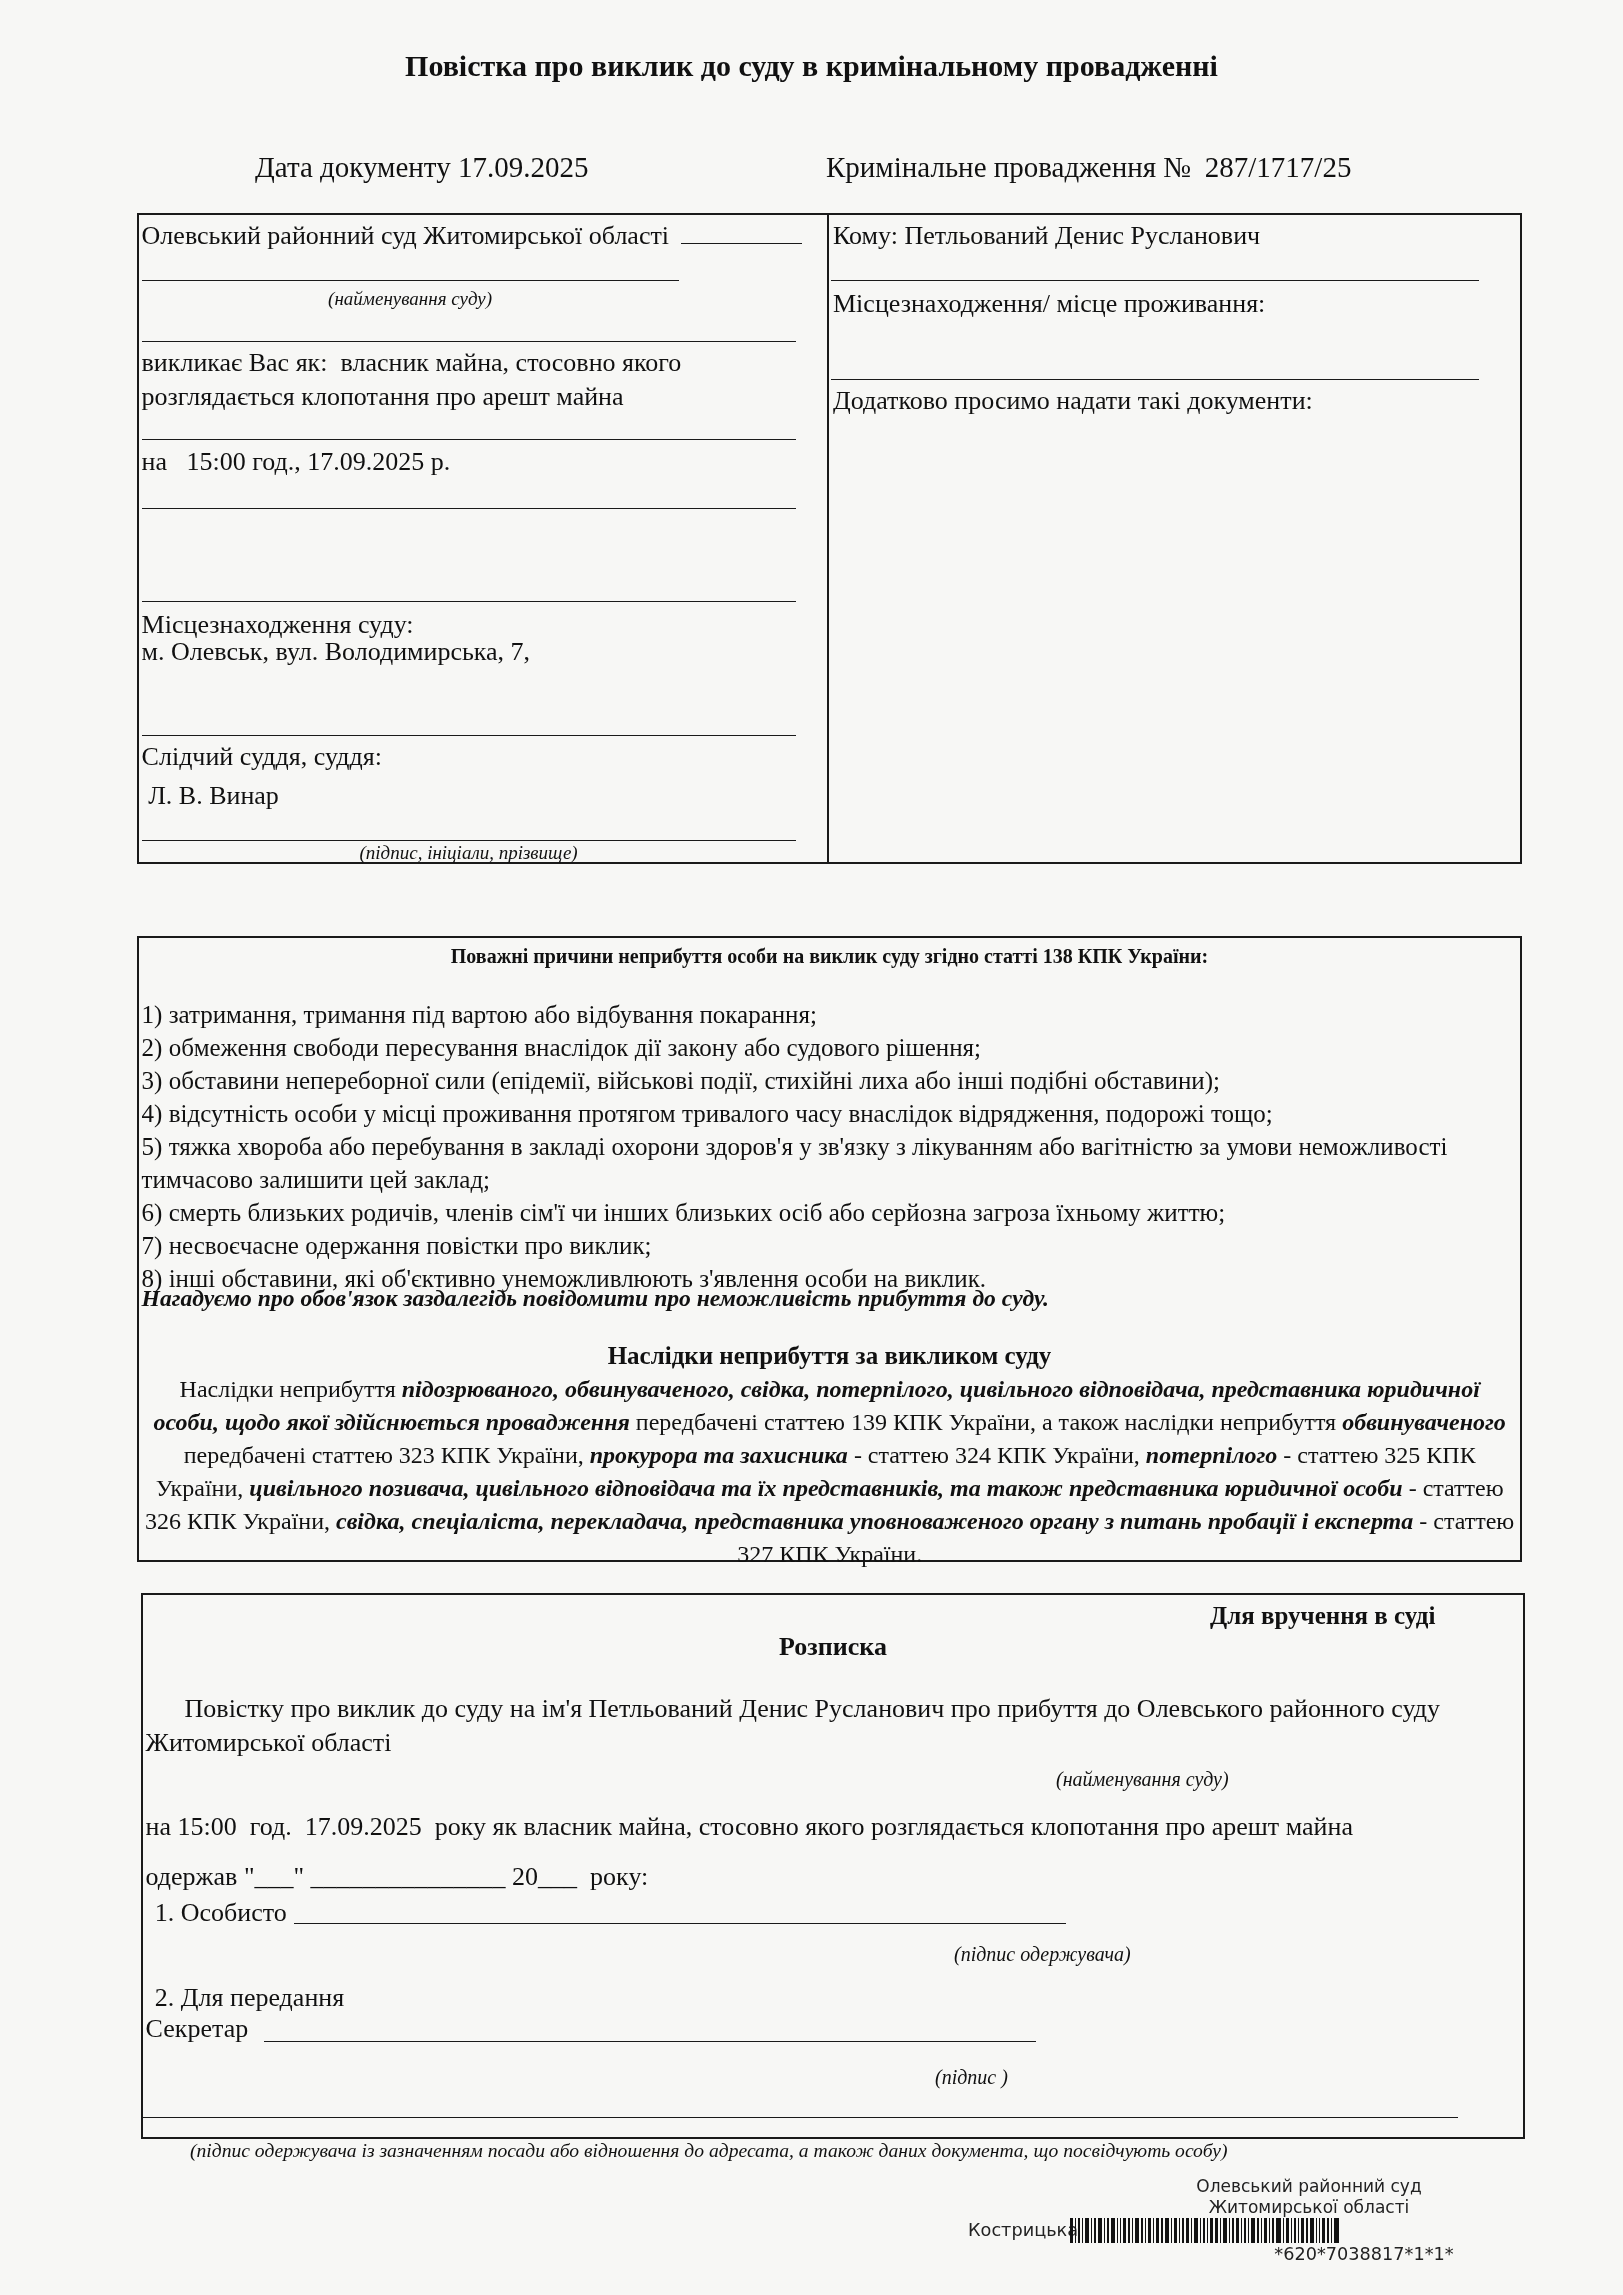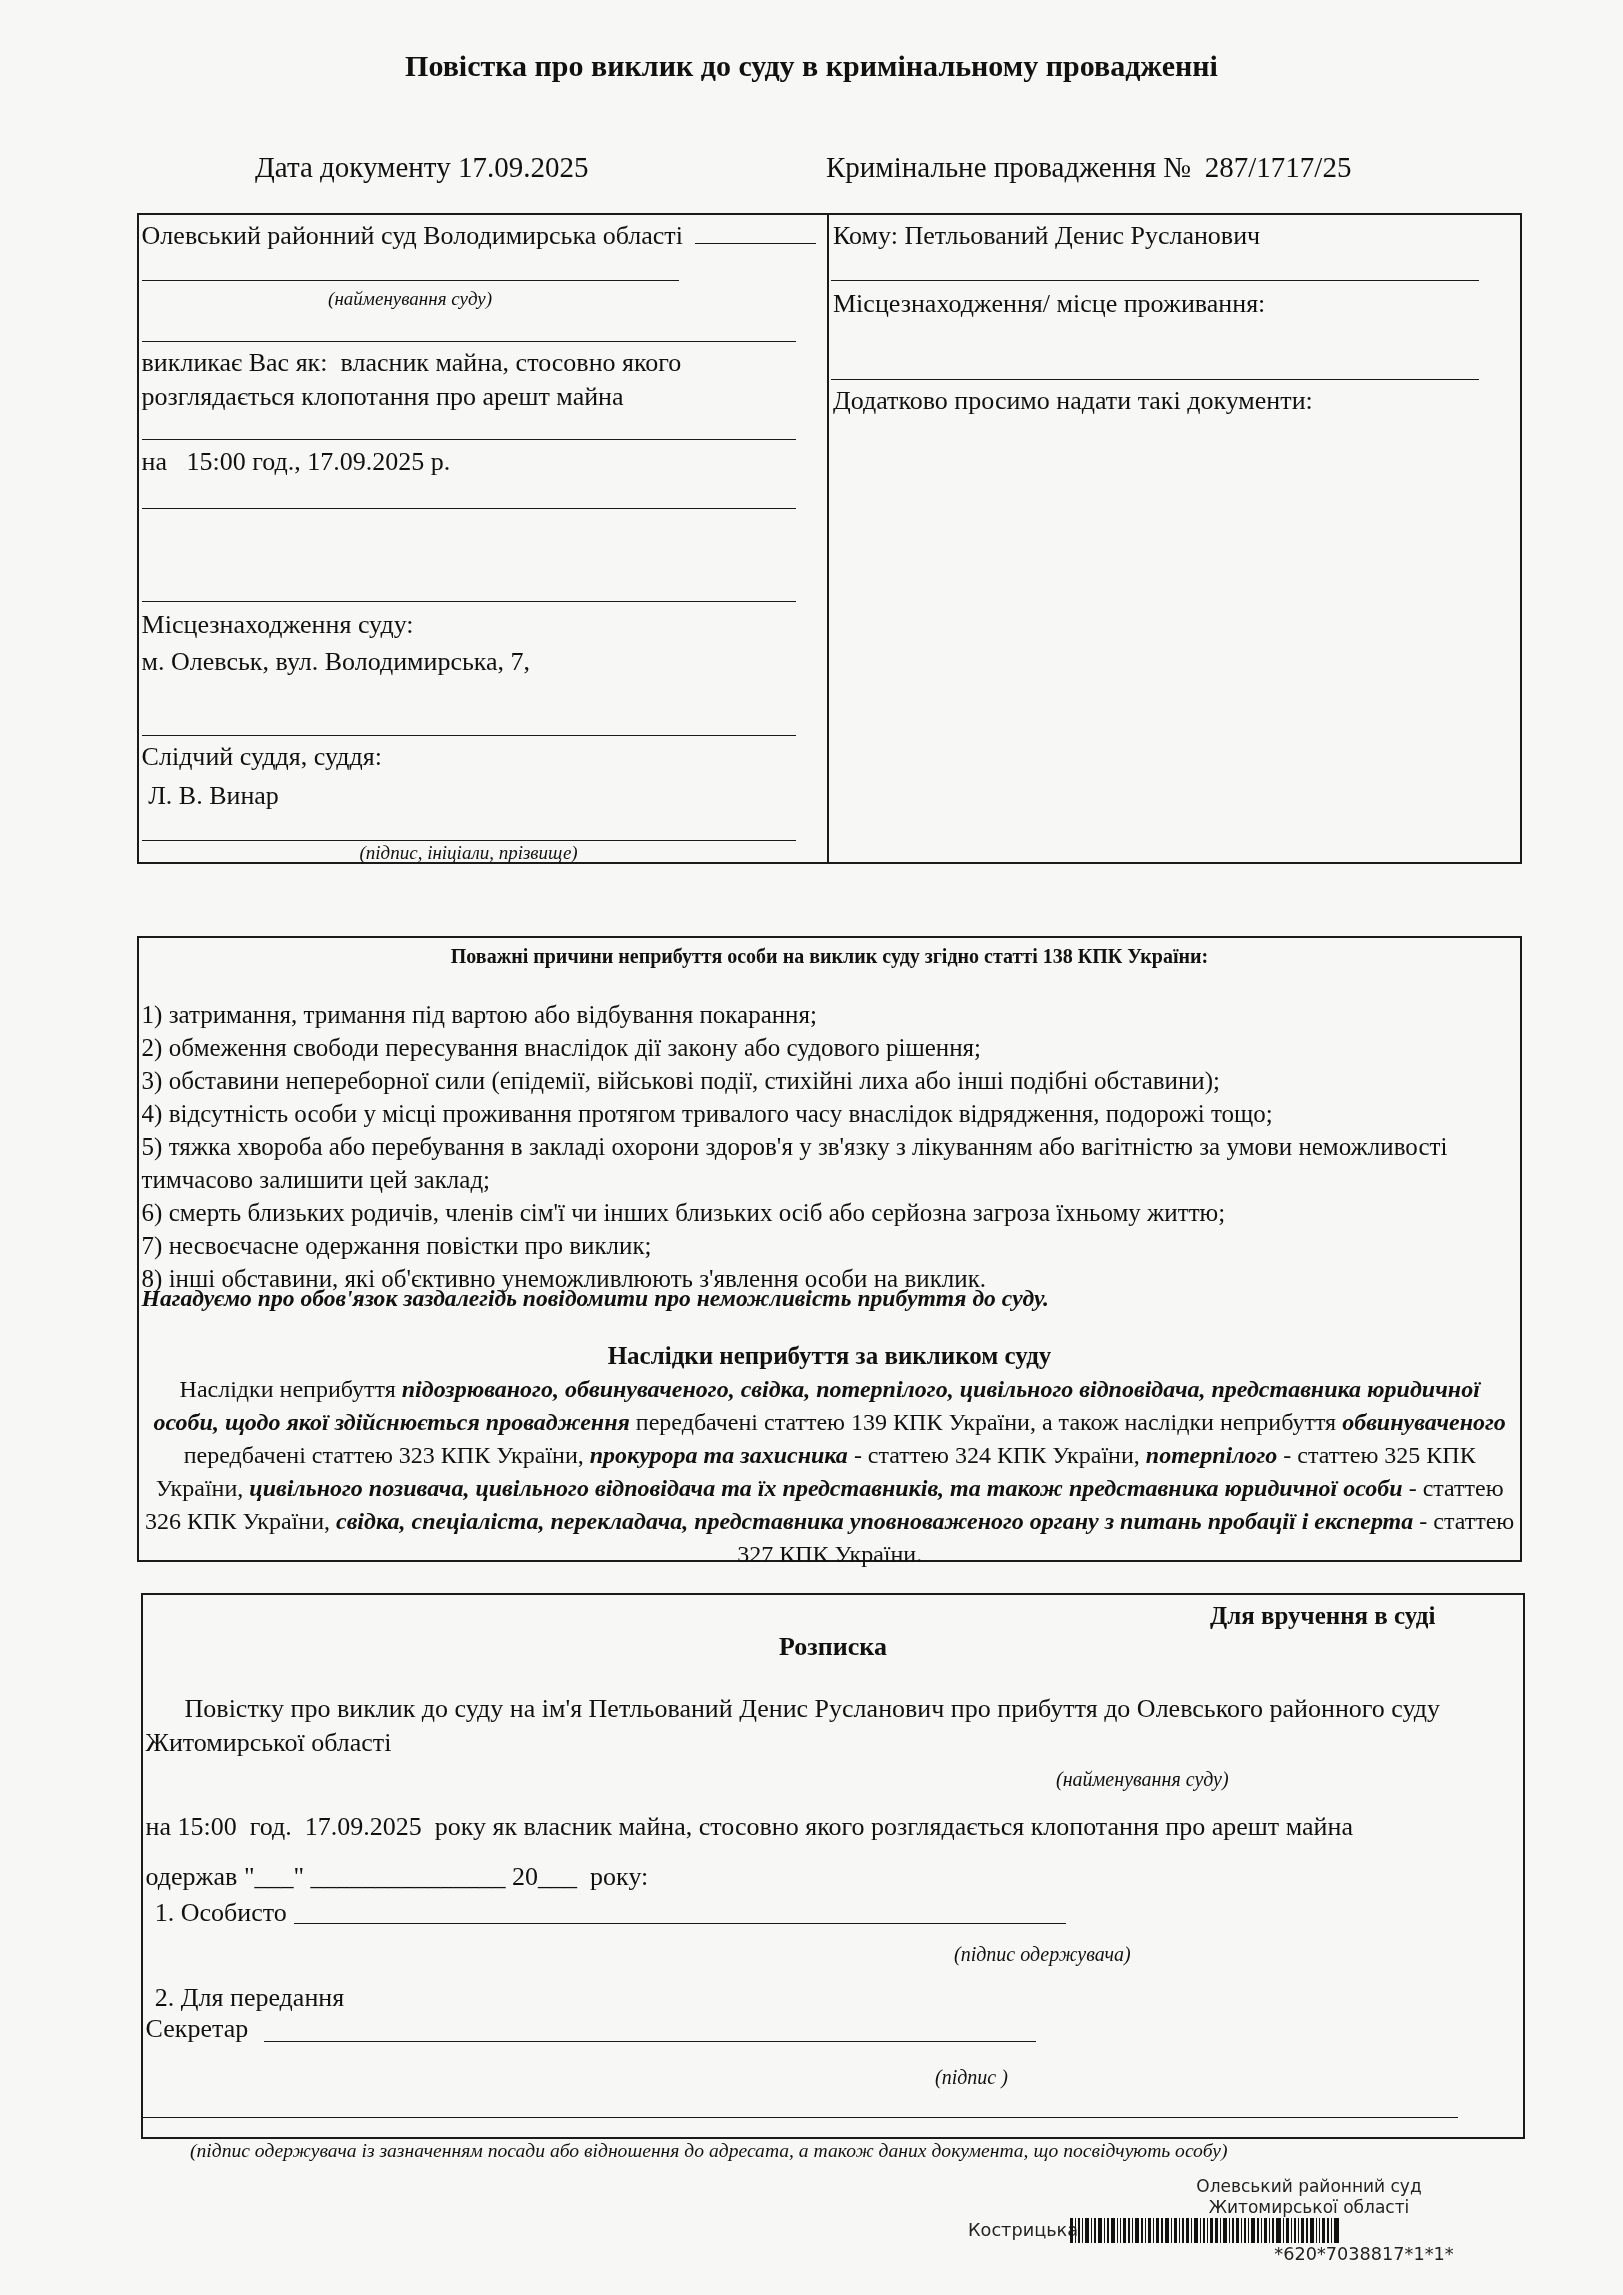--- a/index.html
+++ b/index.html
@@ -49,7 +49,7 @@
   <div class="abs vr" style="left:688px; top:0; height:647px;"></div>
 
   <div class="abs t40" style="left:2.6px; top:3.9px; width:684px;">
-    <span>Олевський районний суд Володимирська області</span>
+    <span>Олевський районний суд Житомирської області</span>
     <span style="display:inline-block; width:121px; border-bottom:1.6px solid #1a1a1a; margin-left:5.2px;"></span>
   </div>
   <div class="abs line" style="left:2.6px; top:65px; width:537px;"></div>

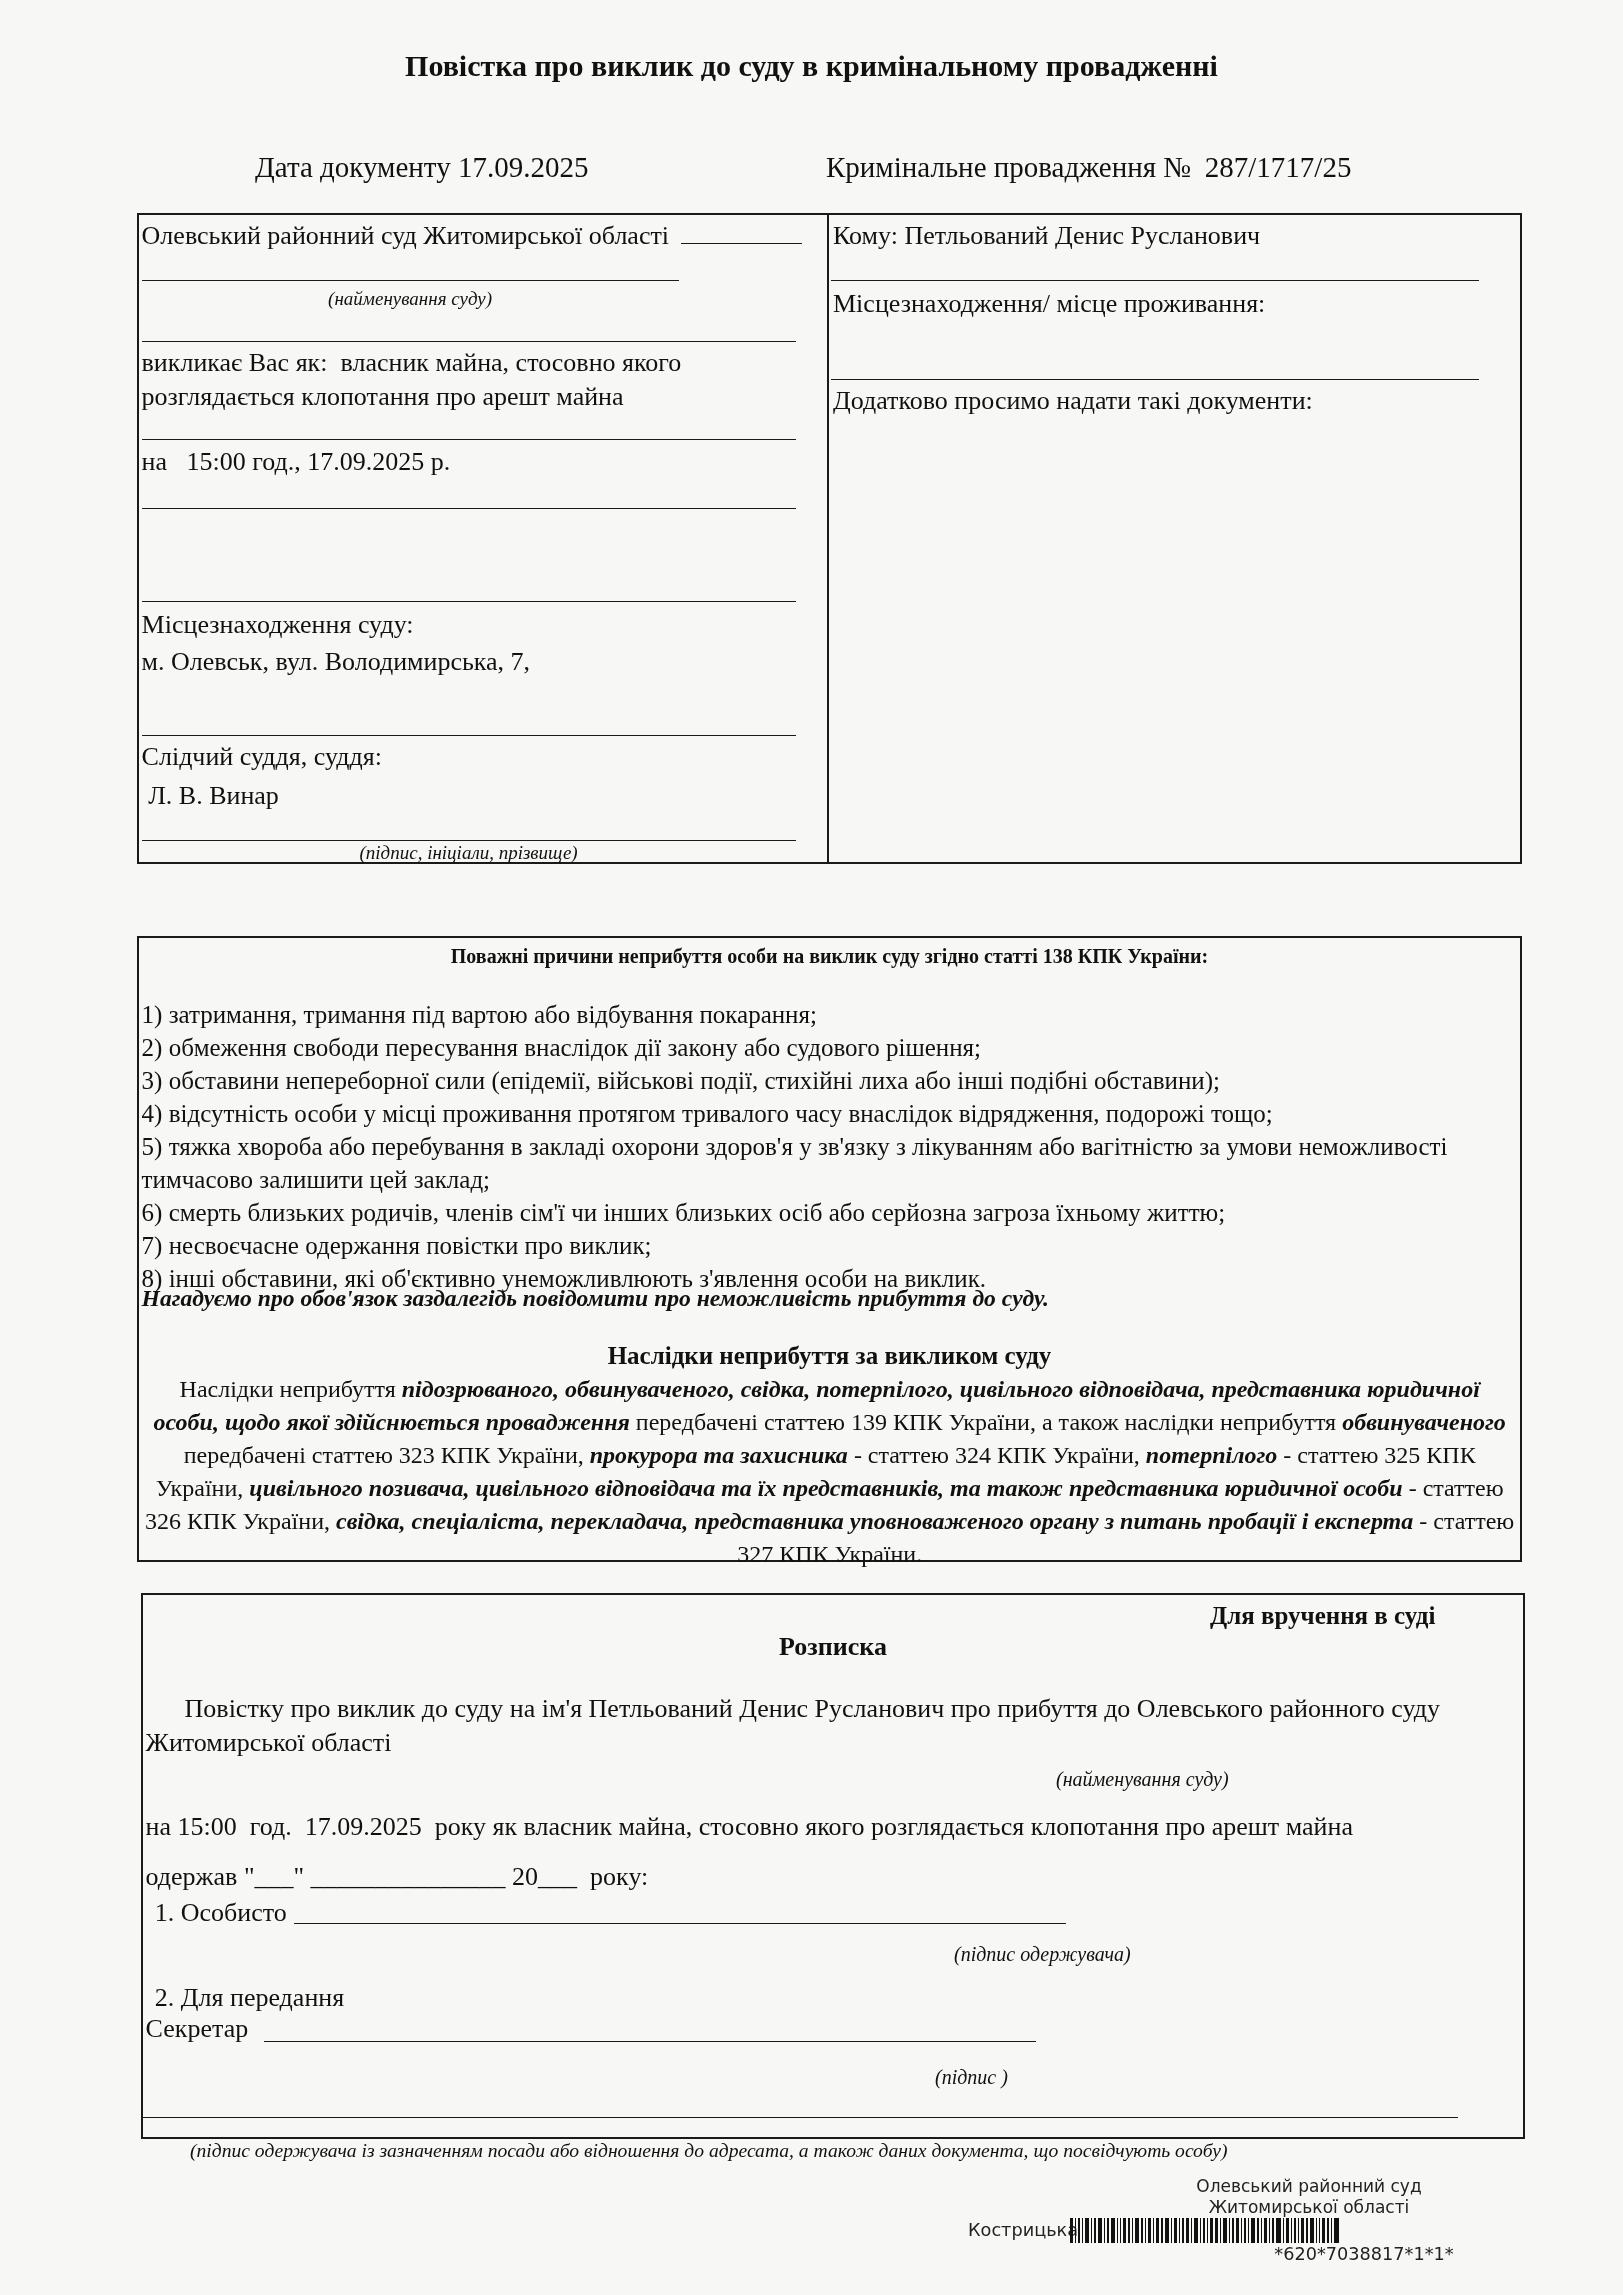--- a/index.html
+++ b/index.html
@@ -68,7 +68,7 @@
   <div class="abs line" style="left:2.6px; top:386px; width:654px;"></div>
 
   <div class="abs t40" style="left:2.6px; top:393px;">Місцезнаходження суду:</div>
-  <div class="abs t40" style="left:2.6px; top:430px;">м. Олевськ, вул. Володимирська, 7,</div>
+  <div class="abs t40" style="left:2.6px; top:420px;">м. Олевськ, вул. Володимирська, 7,</div>
   <div class="abs line" style="left:2.6px; top:520px; width:654px;"></div>
 
   <div class="abs t40" style="left:2.6px; top:525px;">Слідчий суддя, суддя:</div>

